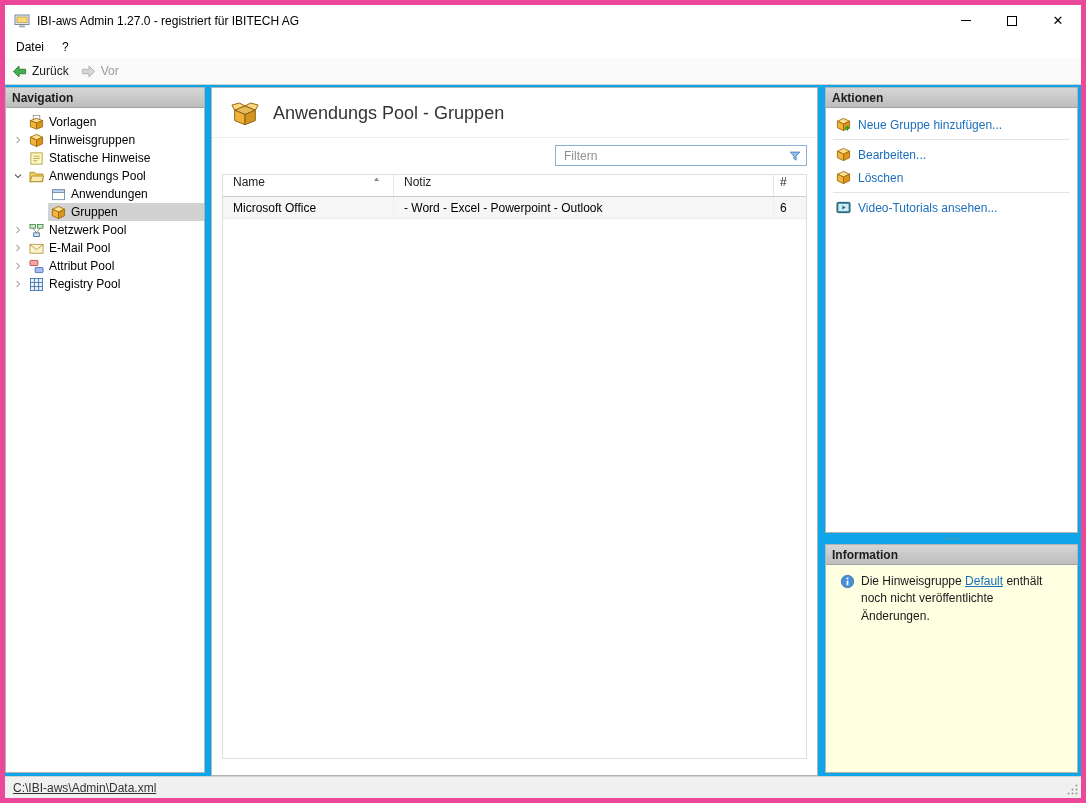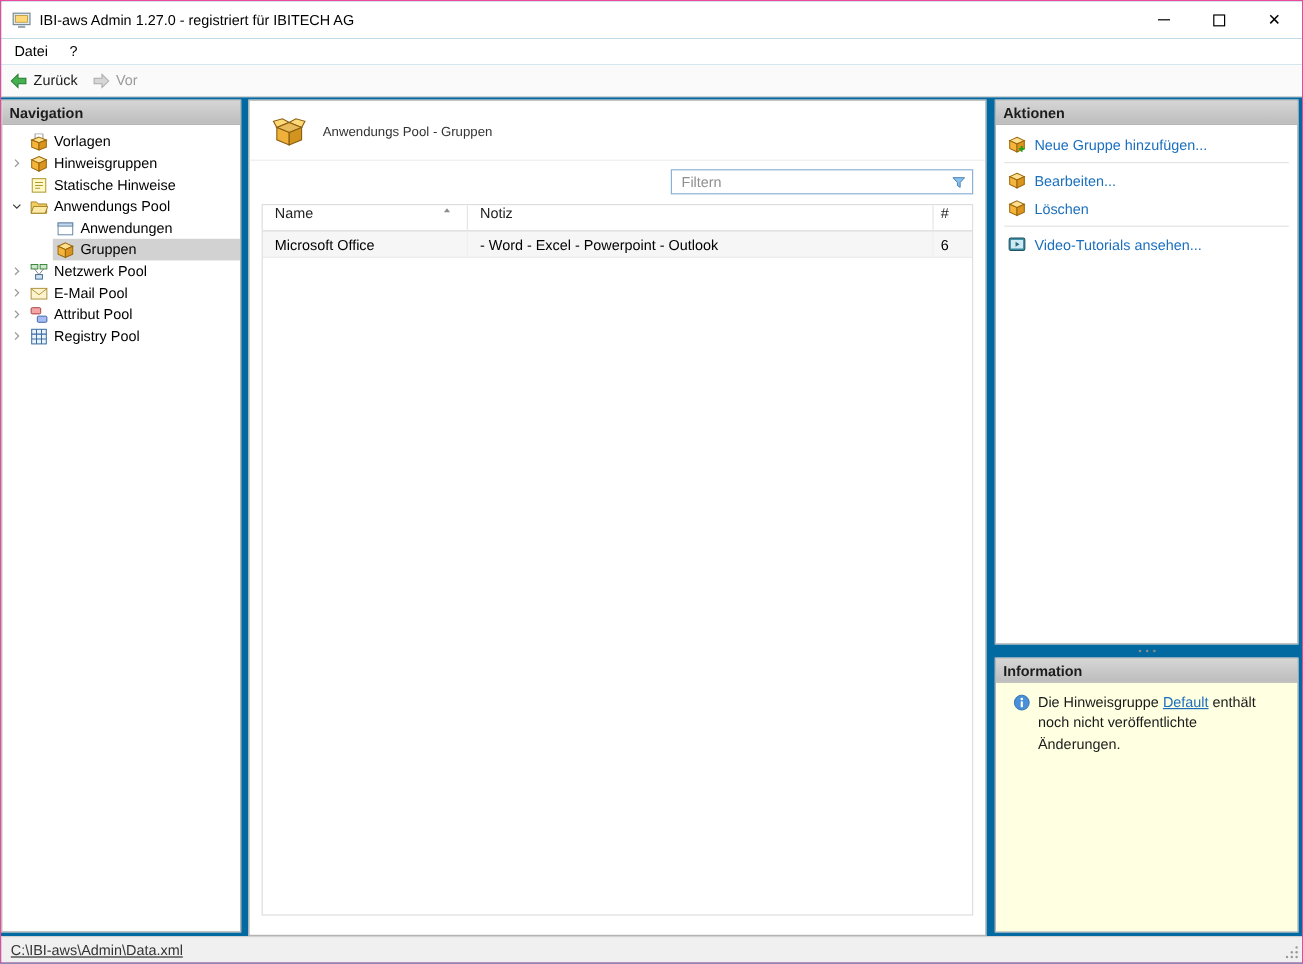--- a/index.html
+++ b/index.html
@@ -9,7 +9,7 @@
     font-family:"Liberation Sans","DejaVu Sans",sans-serif;
     font-size:12px; color:#000; background:#f0f0f0;
   }
-  .window { width:1086px; height:803px; border:1px solid #ec4899; position:relative; background:#0369a1; }
+  .window { width:1086px; height:803px; border:5px solid #ec4899; position:relative; background:#0ea5e9; }
 
   
   .titlebar { height:31px; background:#ffffff; display:flex; align-items:center; }

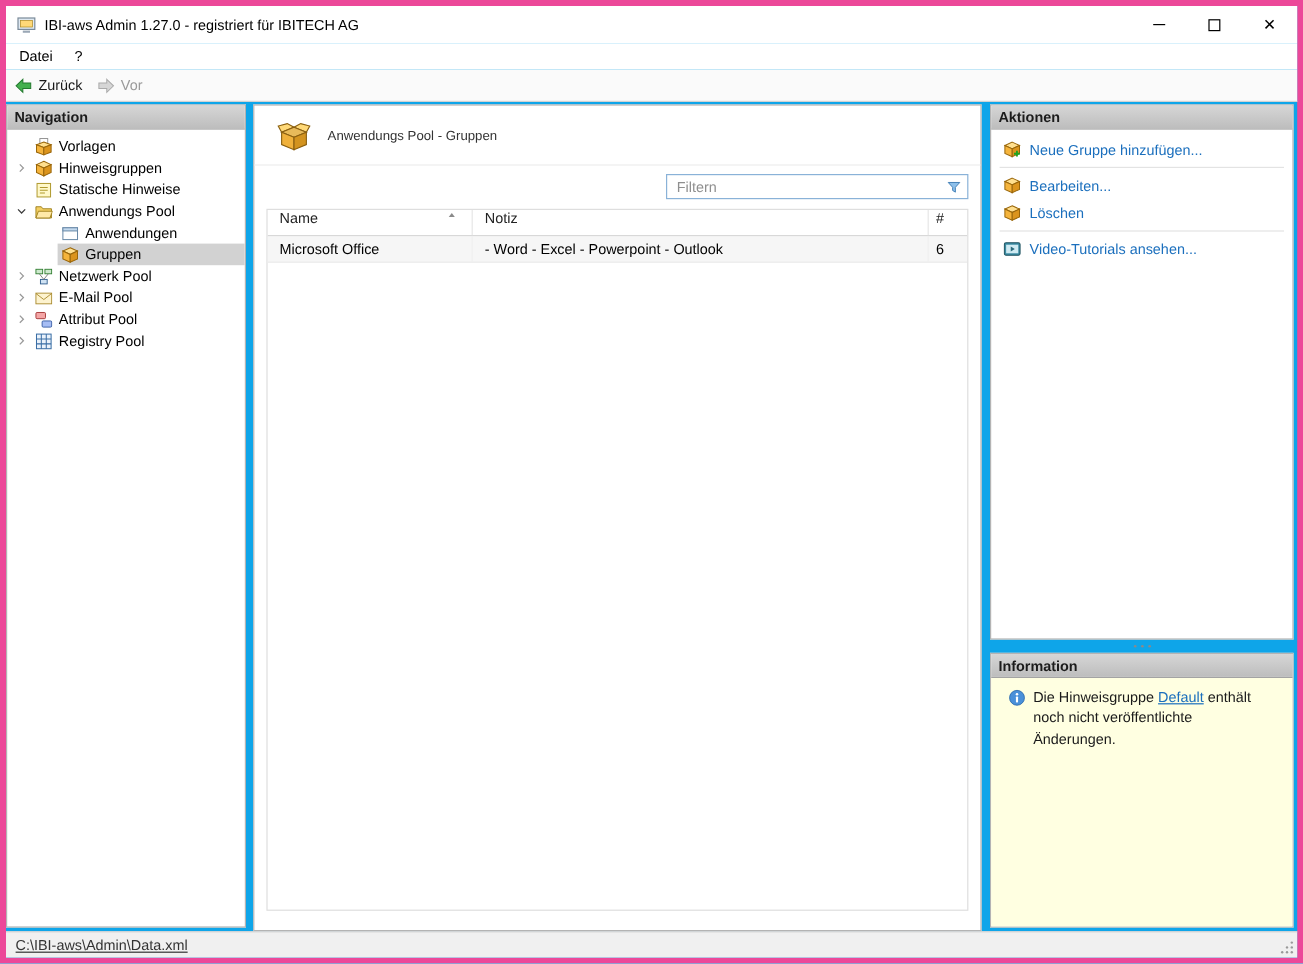--- a/index.html
+++ b/index.html
@@ -52,7 +52,7 @@
   .main-panel { flex:1; margin:0 7px 0 6px; }
   .main-head { display:flex; align-items:center; gap:13px; padding:12px 10px 10px 18px; border-bottom:1px solid #ededed; }
   .main-head .big-icon { width:30px; height:27px; flex:none; }
-  .main-title { font-size:11px; color:#333; }
+  .main-title { font-size:18px; color:#333; }
   .filter-row { display:flex; justify-content:flex-end; padding:7px 10px 8px 0; }
   .filter-box { width:252px; height:21px; border:1px solid #8ab2d8; background:#fff; display:flex; align-items:center; }
   .filter-box input { flex:1; min-width:0; border:none; outline:none; padding:0 8px; font:inherit; color:#333; background:transparent; }

